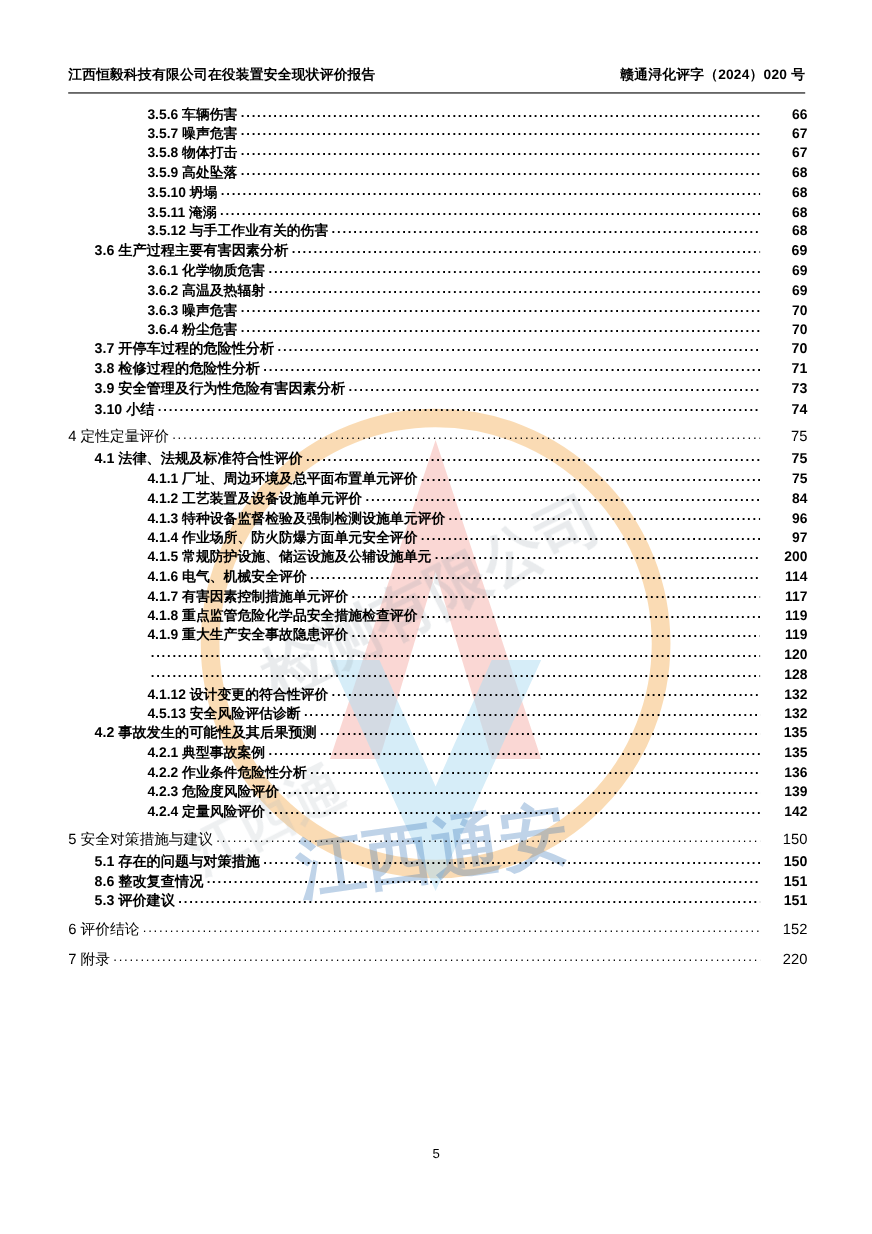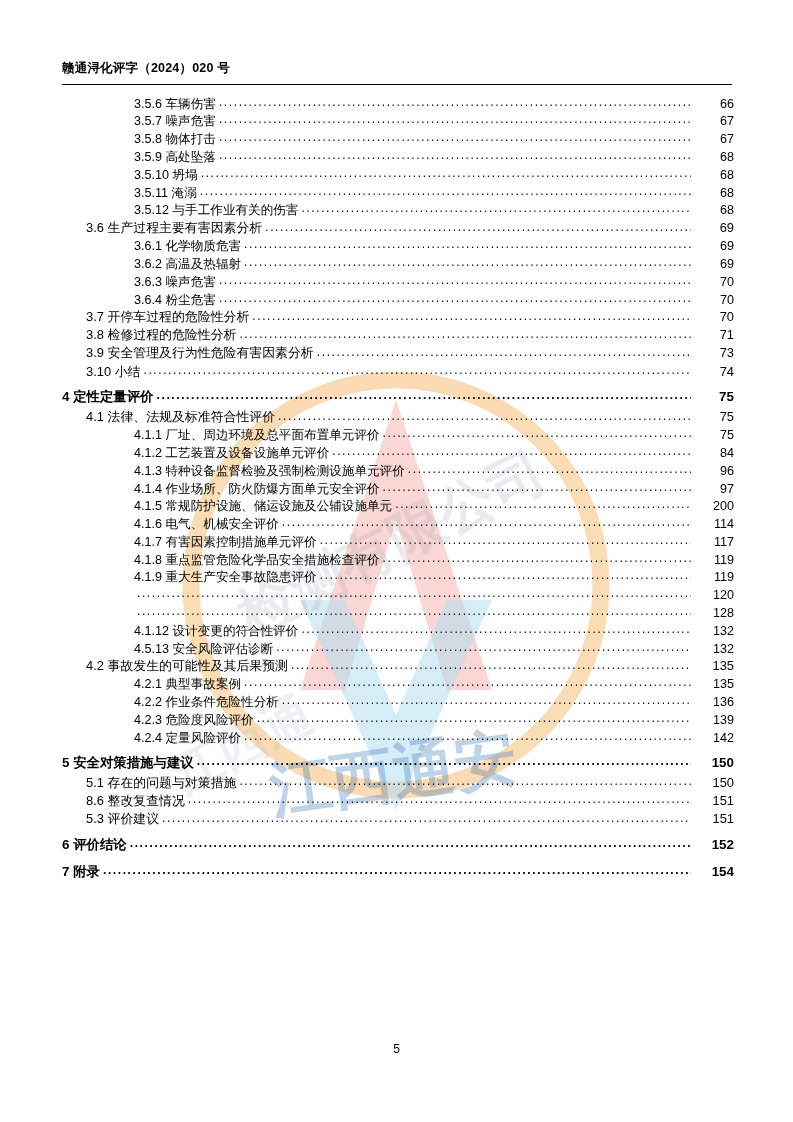--- a/index.html
+++ b/index.html
@@ -129,6 +129,7 @@
   </div>
 
   <div class="header">
+    <div class="left">江西恒毅科技有限公司在役装置安全现状评价报告</div>
     <div class="right">赣通浔化评字（2024）020 号</div>
   </div>
   <div class="header-rule"></div>

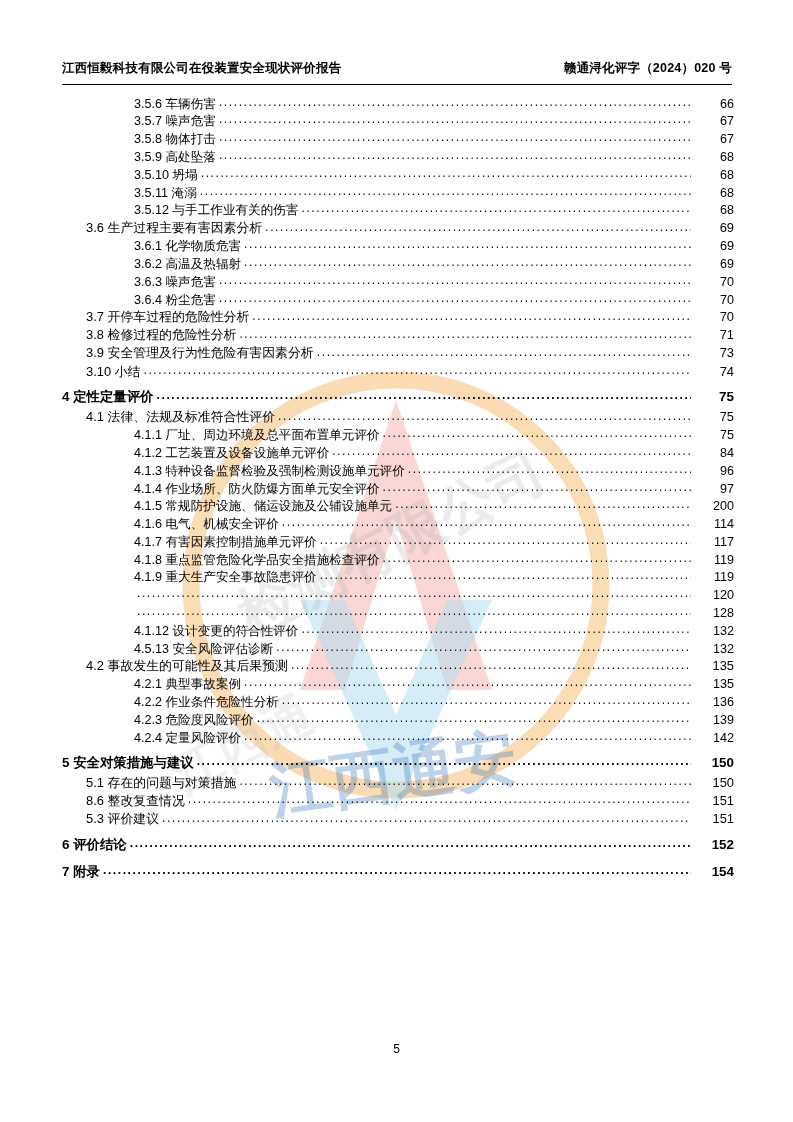--- a/index.html
+++ b/index.html
@@ -86,7 +86,7 @@
   }
   .lvl-1 { font-weight: bold; font-size: 13.4px; padding-top: 9px; padding-bottom: 5px; }
   .lvl-2 { font-weight: normal; font-size: 12.9px; align-items: center; }
-  .lvl-3 { font-weight: normal; font-size: 12.6px; }
+  .lvl-3 { font-weight: bold; font-size: 12.6px; }
   .ind-0 { margin-left: 0; }
   .ind-1 { margin-left: 24px; }
   .ind-3 { margin-left: 72px; }

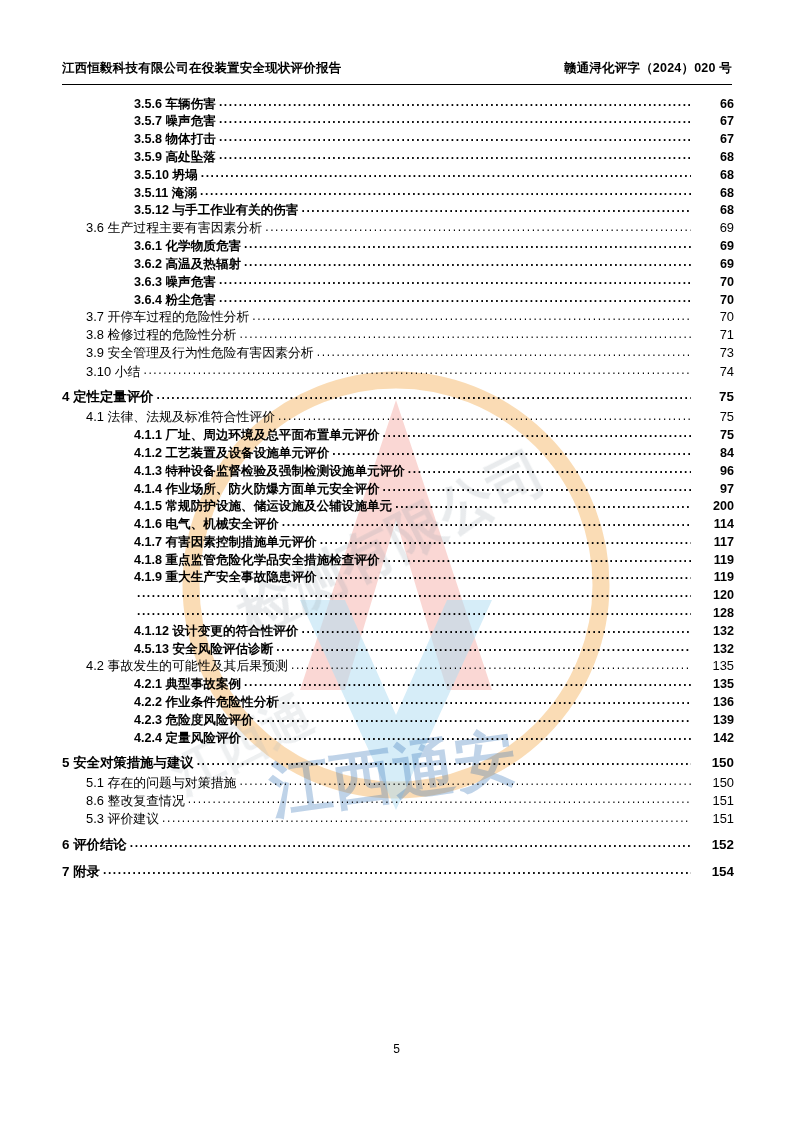--- a/index.html
+++ b/index.html
@@ -85,7 +85,7 @@
     margin-left: 14px;
   }
   .lvl-1 { font-weight: bold; font-size: 13.4px; padding-top: 9px; padding-bottom: 5px; }
-  .lvl-2 { font-weight: normal; font-size: 12.9px; align-items: center; }
+  .lvl-2 { font-weight: bold; font-size: 12.9px; }
   .lvl-3 { font-weight: bold; font-size: 12.6px; }
   .ind-0 { margin-left: 0; }
   .ind-1 { margin-left: 24px; }

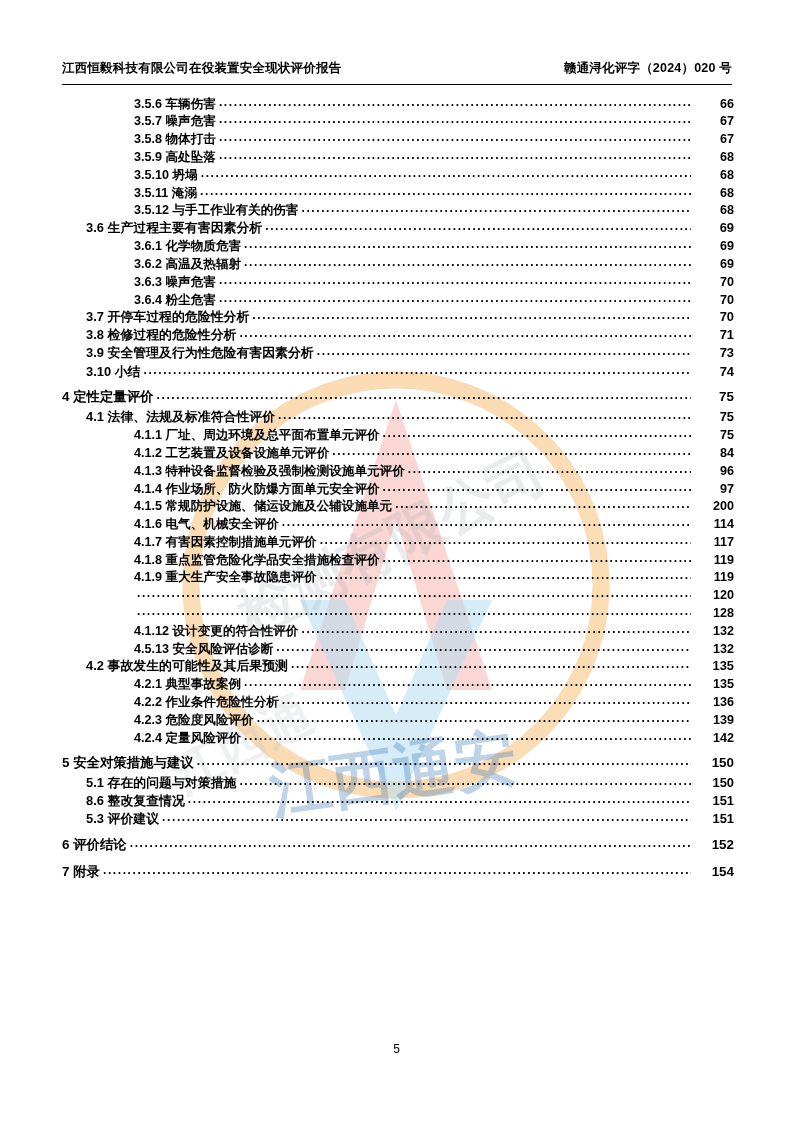--- a/index.html
+++ b/index.html
@@ -84,7 +84,7 @@
     min-width: 26px;
     margin-left: 14px;
   }
-  .lvl-1 { font-weight: bold; font-size: 13.4px; padding-top: 9px; padding-bottom: 5px; }
+  .lvl-1 { font-weight: normal; font-size: 13.4px; padding-top: 9px; padding-bottom: 5px; }
   .lvl-2 { font-weight: bold; font-size: 12.9px; }
   .lvl-3 { font-weight: bold; font-size: 12.6px; }
   .ind-0 { margin-left: 0; }

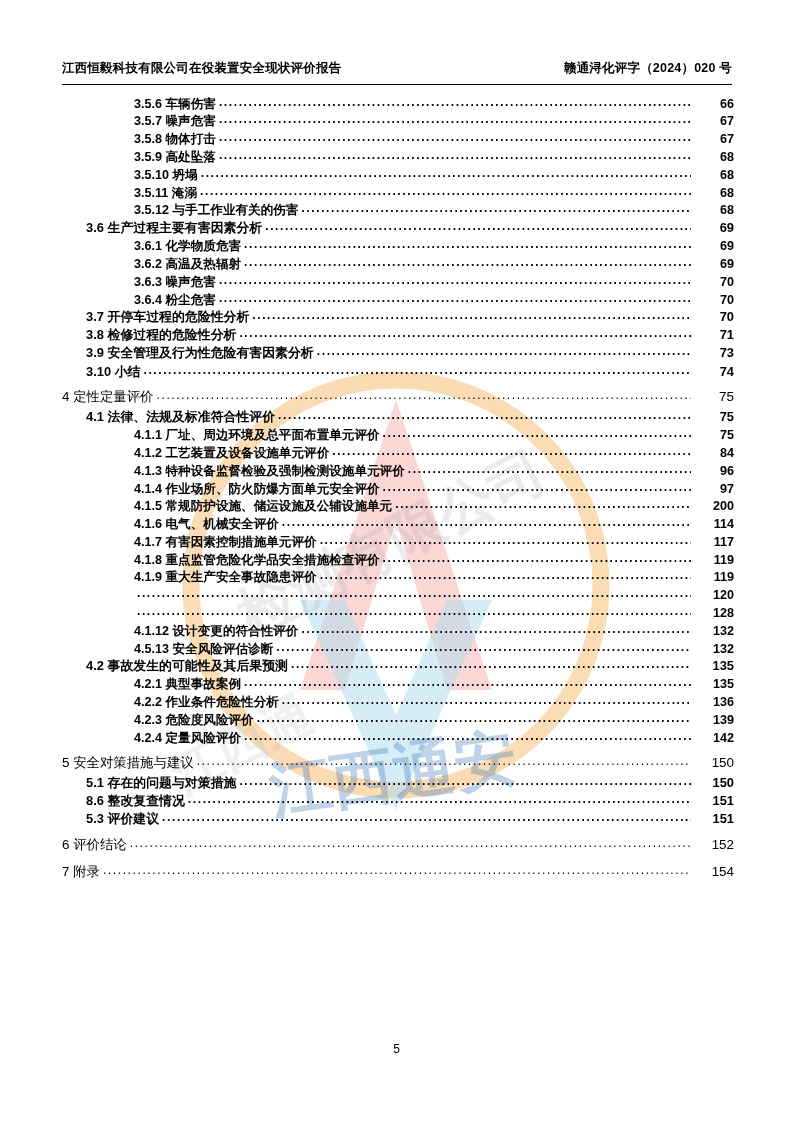--- a/index.html
+++ b/index.html
@@ -341,7 +341,7 @@
       <div class="toc-row lvl-1 ind-0">
         <span class="label">7 附录</span>
         <span class="dots">........................................................................................................................................................................................................</span>
-        <span class="page-no">154</span>
+        <span class="page-no">220</span>
       </div>
     </div>
 

